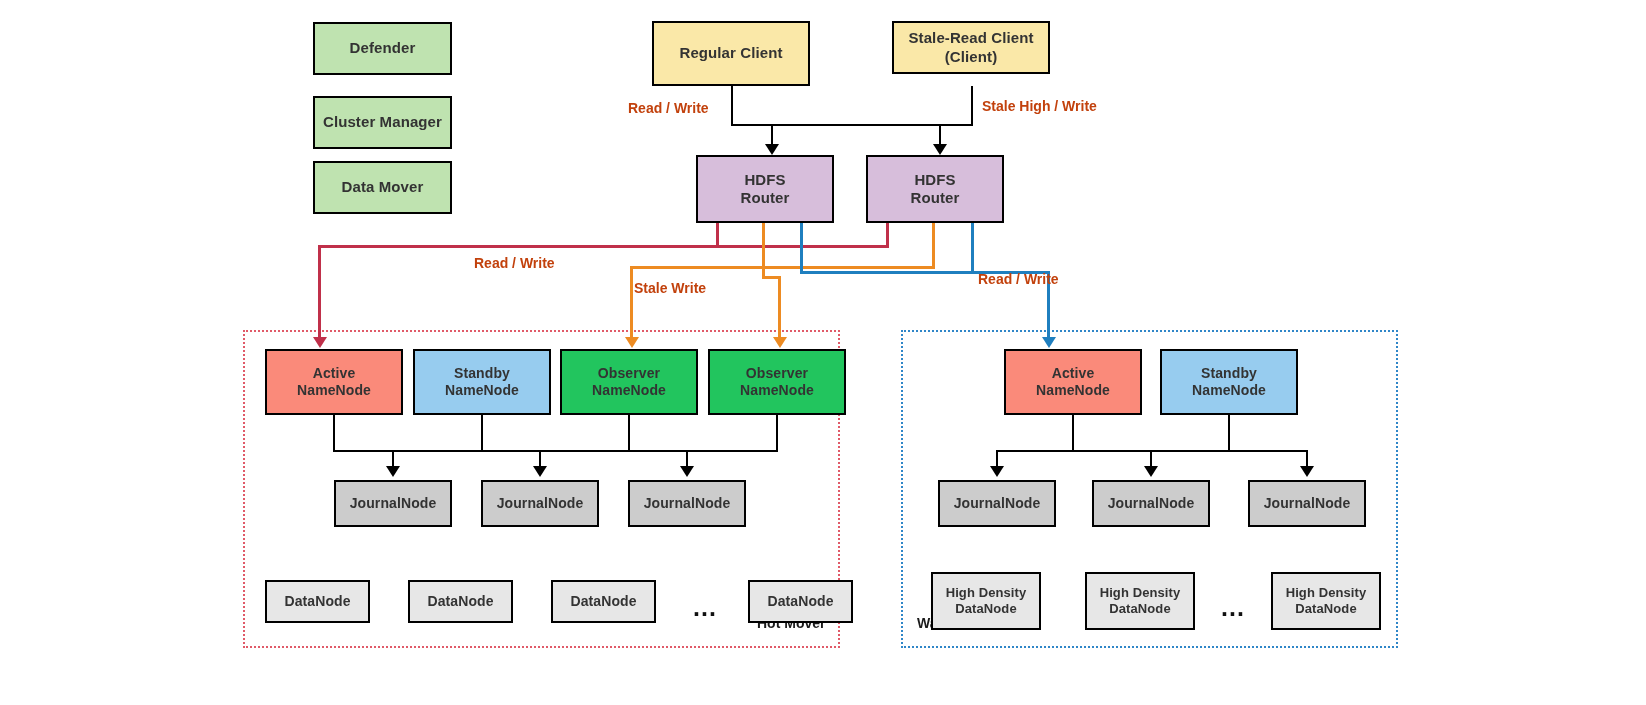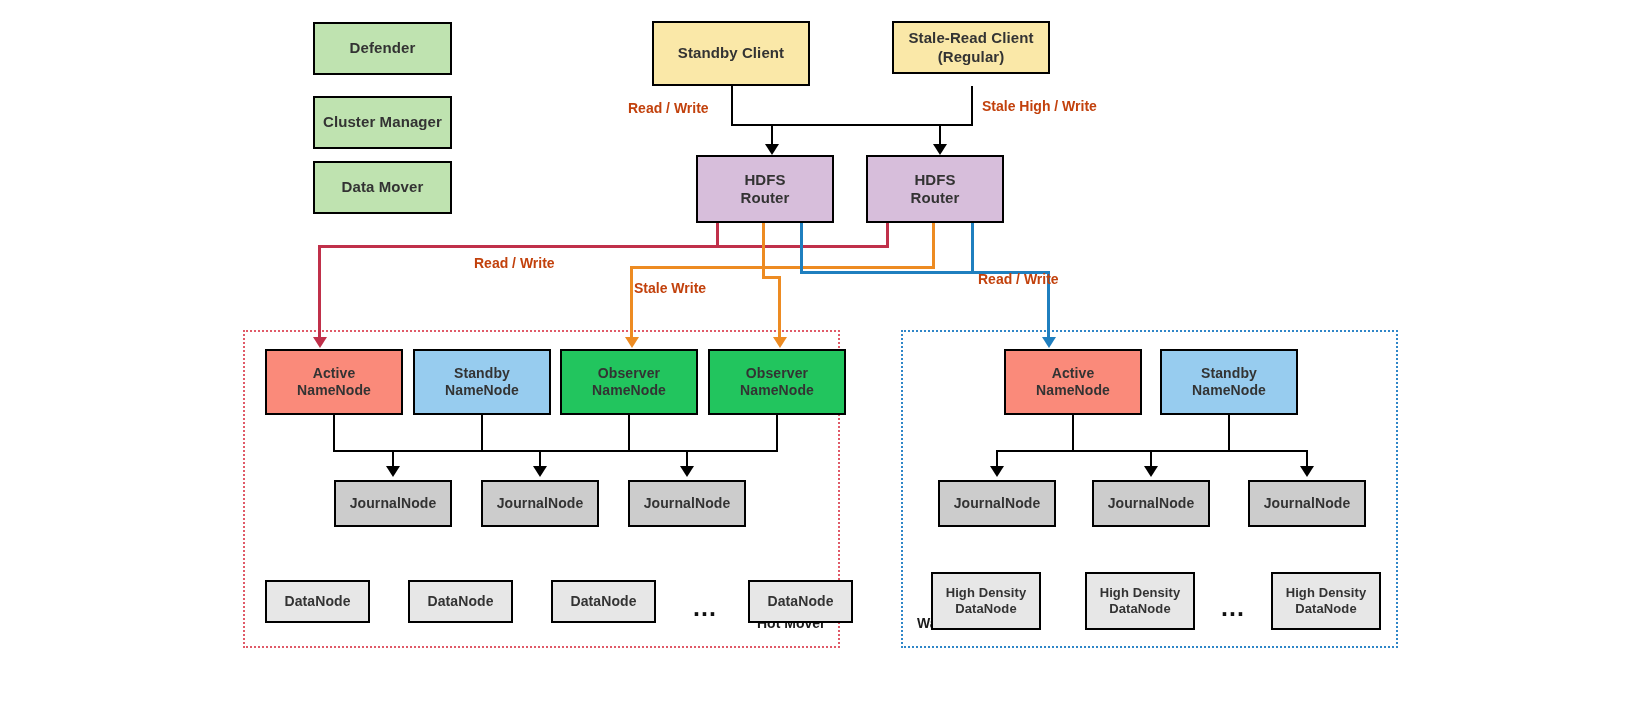--- a/index.html
+++ b/index.html
@@ -126,7 +126,7 @@
   </div>
 
   <div class="node yellow fs15" style="left:652px; top:21px; width:158px; height:65px;">
-    <span>Standby Client</span>
+    <span>Regular Client</span>
   </div>
   <div class="node yellow fs15" style="left:892px; top:21px; width:158px; height:53px;">
     <div>

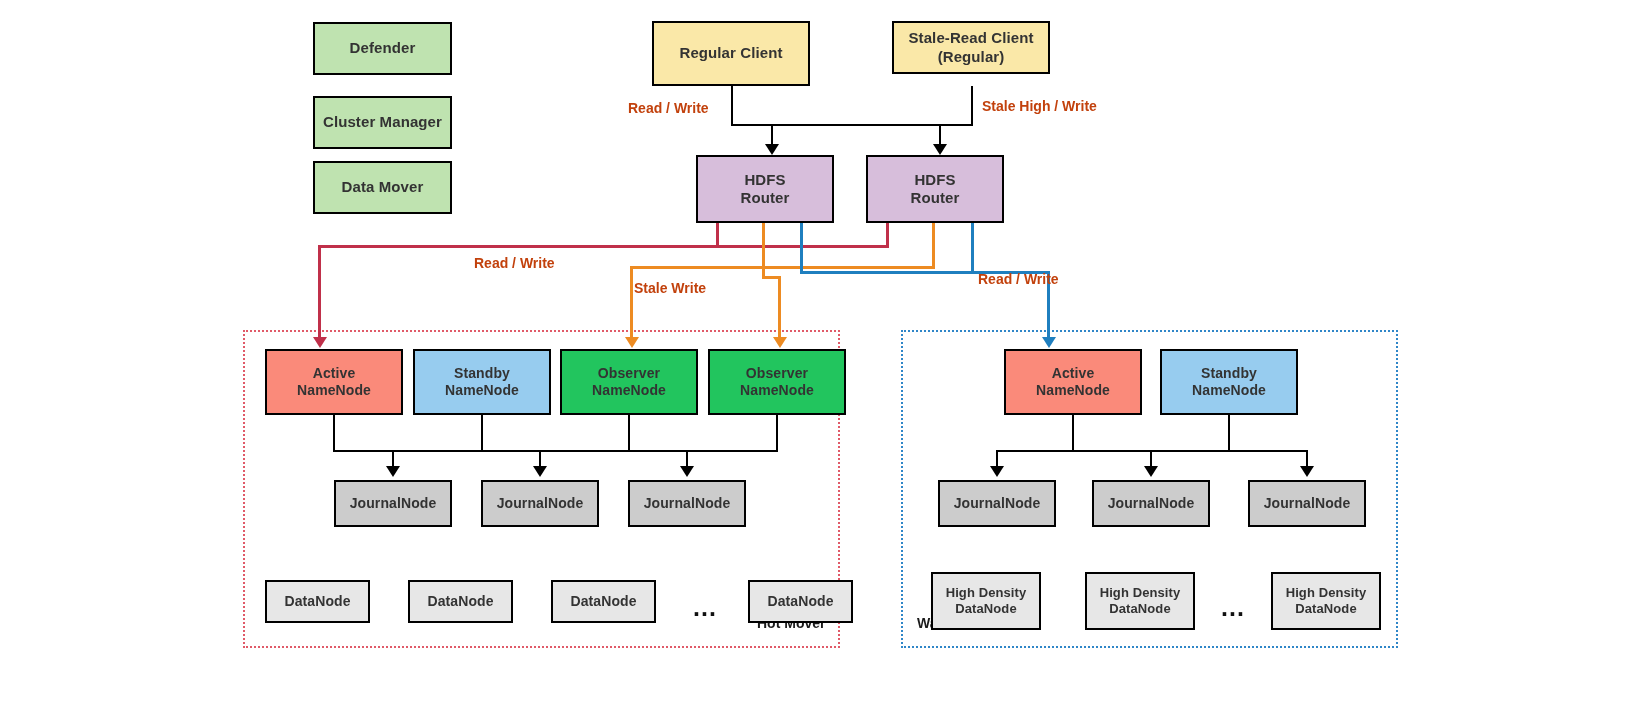--- a/index.html
+++ b/index.html
@@ -131,7 +131,7 @@
   <div class="node yellow fs15" style="left:892px; top:21px; width:158px; height:53px;">
     <div>
       <div>Stale-Read Client</div>
-      <div>(Regular)</div>
+      <div>(Client)</div>
     </div>
   </div>
 

